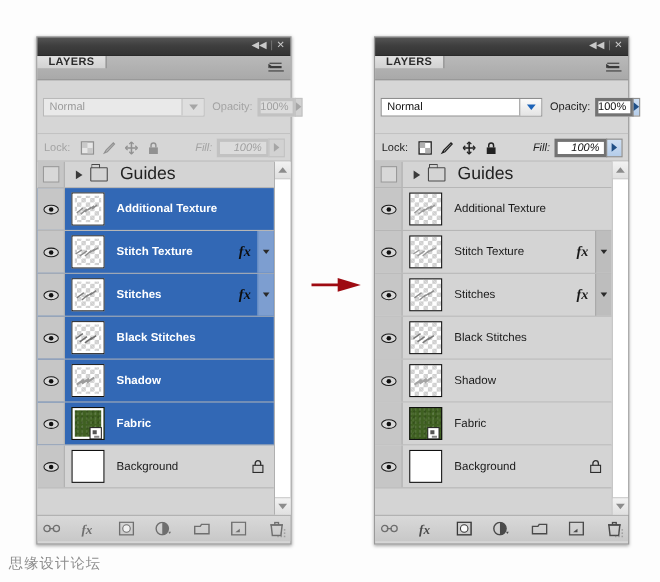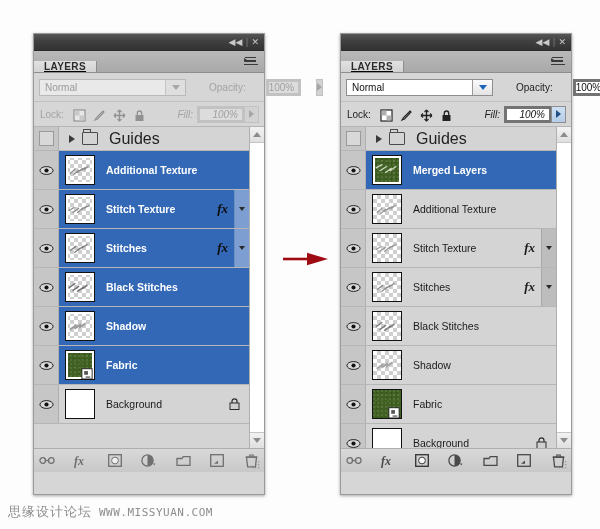--- a/index.html
+++ b/index.html
@@ -42,7 +42,7 @@
     background:linear-gradient(to bottom,#b9b9b9 0%,#a9a9a9 100%);
     border-bottom:1px solid #8d8d8d;
     position:relative;
-    display:flex;align-items:flex-end;text-decoration:underline;
+    display:flex;align-items:flex-start;
   }
   .tab{
     background:linear-gradient(to bottom,#e2e2e2 0%,#d2d2d2 100%);

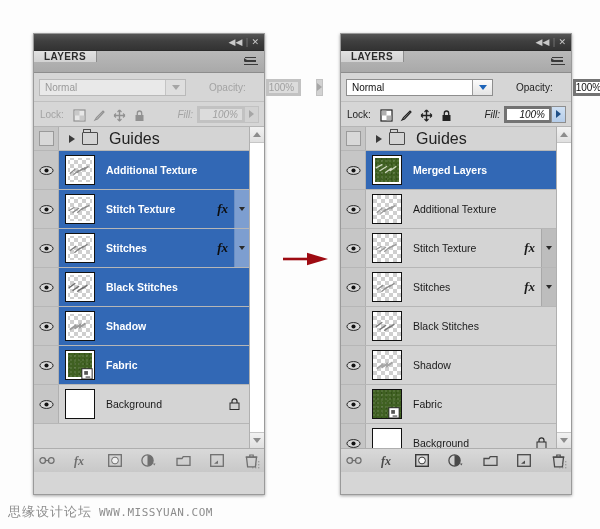--- a/index.html
+++ b/index.html
@@ -70,7 +70,7 @@
   
   .blendrow{
     height:24px;display:flex;align-items:center;
-    padding:2px 5px;gap:16px;
+    padding:12px 5px;gap:0;
     background:#d6d6d6;
     border-bottom:1px solid #c0c0c0;
   }

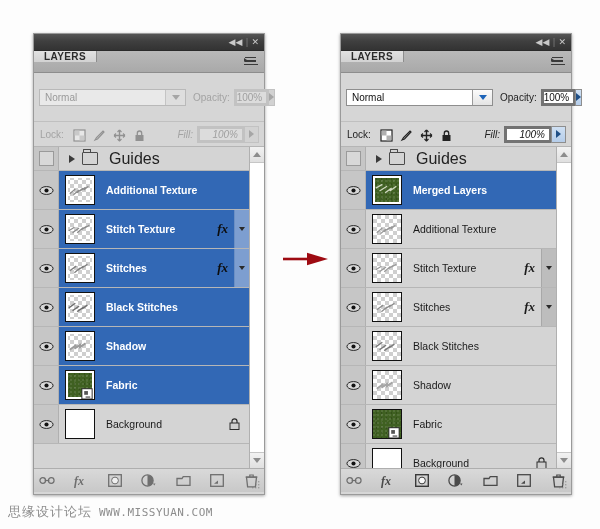--- a/index.html
+++ b/index.html
@@ -619,20 +619,6 @@
           <span class="name grp-name">Guides</span>
         </div>
 
-        <div class="row sel">
-          <div class="eyecell">
-            <svg class="eye" viewBox="0 0 16 11">
-                <ellipse cx="8" cy="5.5" rx="7" ry="4.2" fill="#d8d8d8" stroke="#1c1c1c" stroke-width="1"></ellipse>
-                <circle cx="8" cy="5.5" r="2.2" fill="#111"></circle>
-              </svg>
-          </div>
-          <div class="thumb green sel-thumb">
-            <svg class="stitch" viewBox="0 0 30 30">
-                <path d="M3 13 l7 -4 M7 16 l8 -5 M13 18 l7 -5 M18 16 l7 -5" stroke="#cfd8c0" stroke-width="1.4" fill="none"></path>
-              </svg>
-          </div>
-          <span class="name">Merged Layers</span>
-        </div>
 
         <div class="row">
           <div class="eyecell">

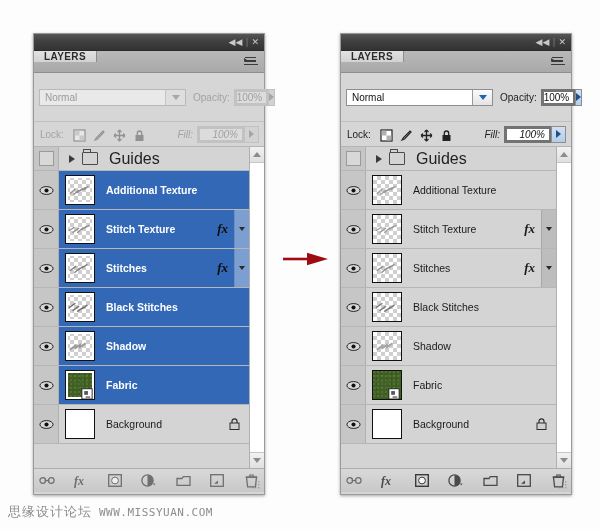--- a/index.html
+++ b/index.html
@@ -811,7 +811,6 @@
 
   <div class="watermark">
     <span class="wm-cn">思缘设计论坛</span>
-    <span class="wm-en">WWW.MISSYUAN.COM</span>
   </div>
 
 </div>

